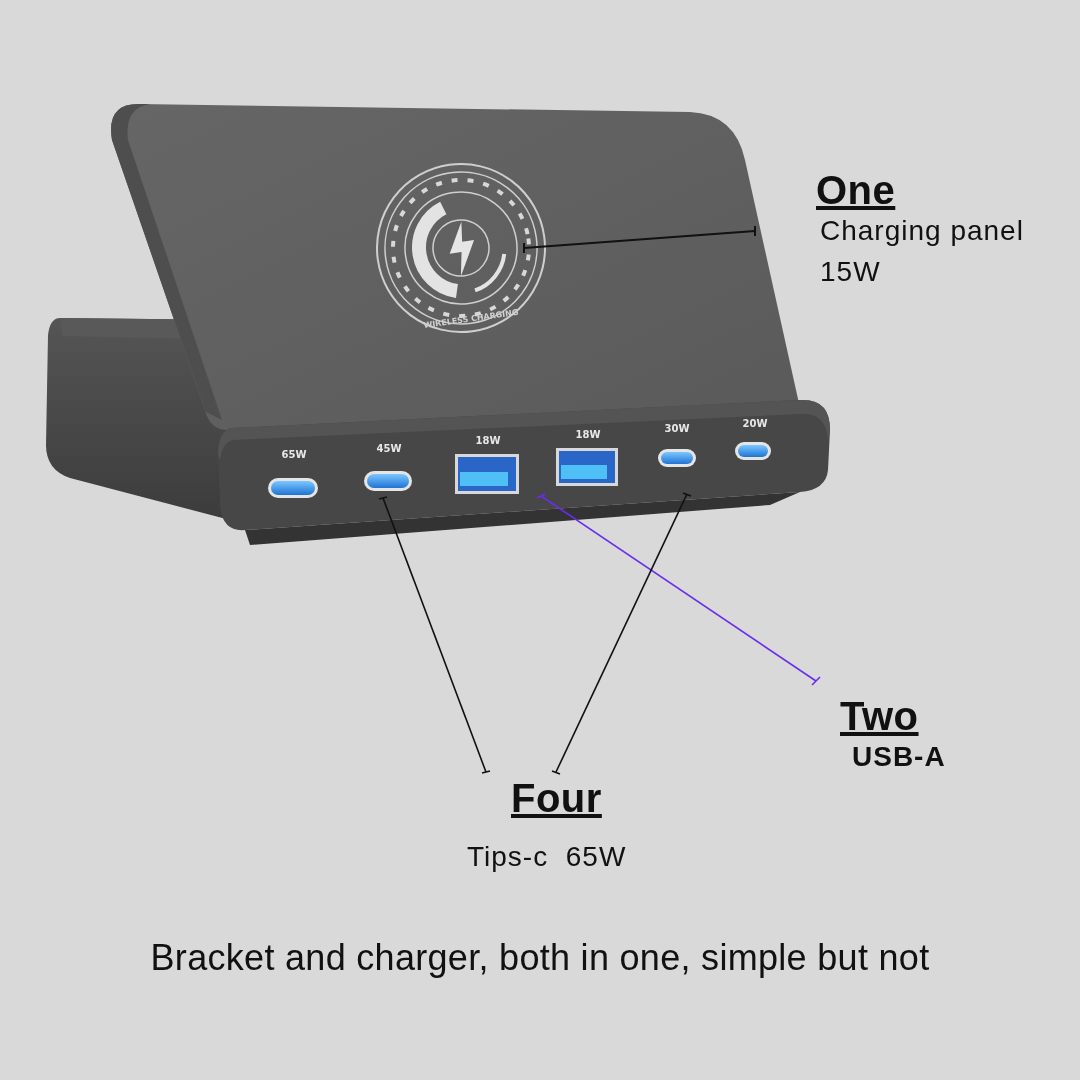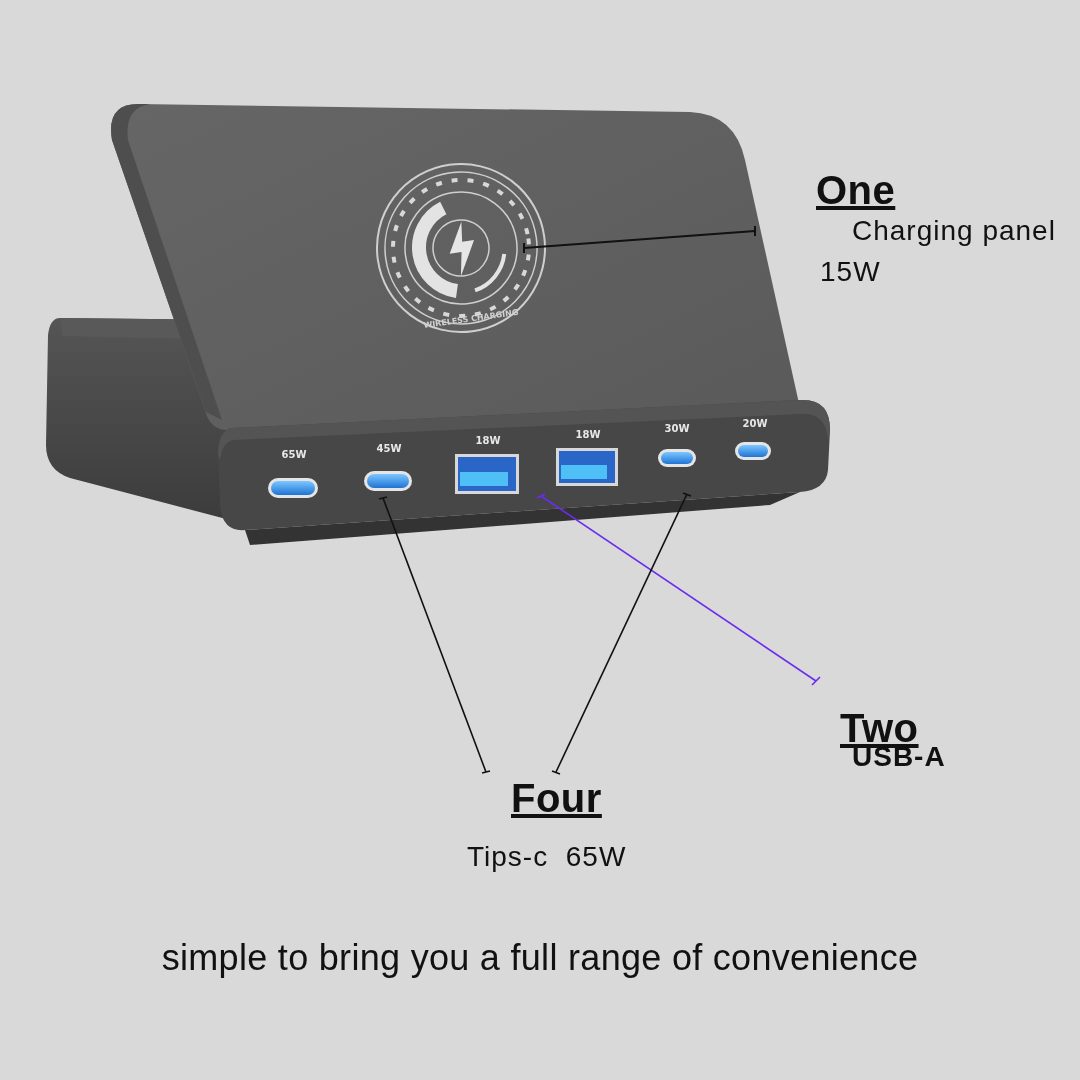--- a/index.html
+++ b/index.html
@@ -114,7 +114,7 @@
 </svg>
 
 <div class="heading" style="left:816px;top:168px;">One</div>
-<div class="sub" style="left:852px;top:215px;text-align:right;">Charging panel</div>
+<div class="sub" style="left:820px;top:215px;text-align:right;">Charging panel</div>
 <div class="sub" style="left:820px;top:256px;">15W</div>
 
 <div class="heading" style="left:840px;top:694px;margin-top:12px;">Two</div>

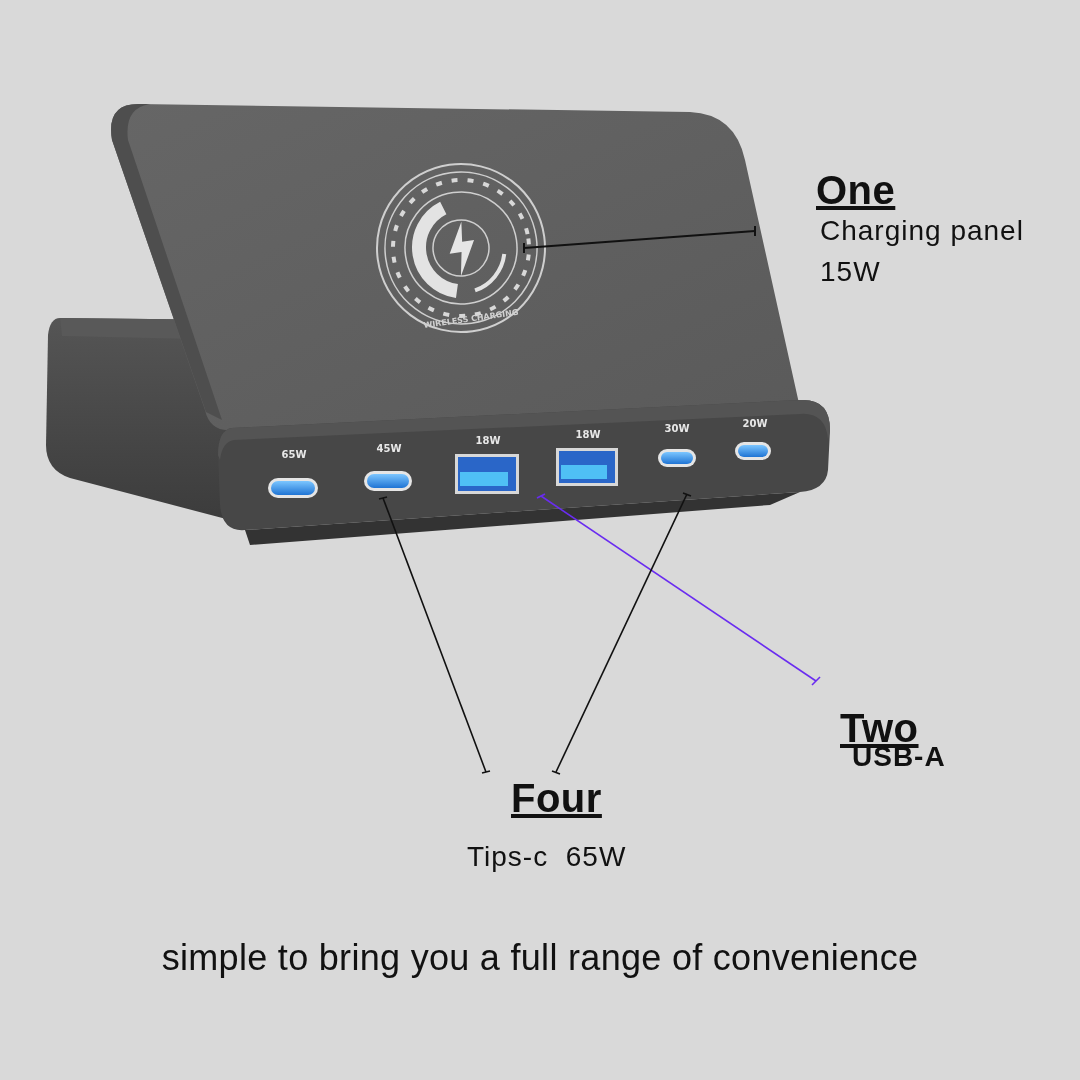--- a/index.html
+++ b/index.html
@@ -117,7 +117,7 @@
 <div class="sub" style="left:820px;top:215px;text-align:right;">Charging panel</div>
 <div class="sub" style="left:820px;top:256px;">15W</div>
 
-<div class="heading" style="left:840px;top:694px;margin-top:12px;">Two</div>
+<div class="heading" style="left:840px;top:694px;">Two</div>
 <div class="sub" style="left:852px;top:741px;font-weight:bold;">USB-A</div>
 
 <div class="heading" style="left:511px;top:776px;">Four</div>

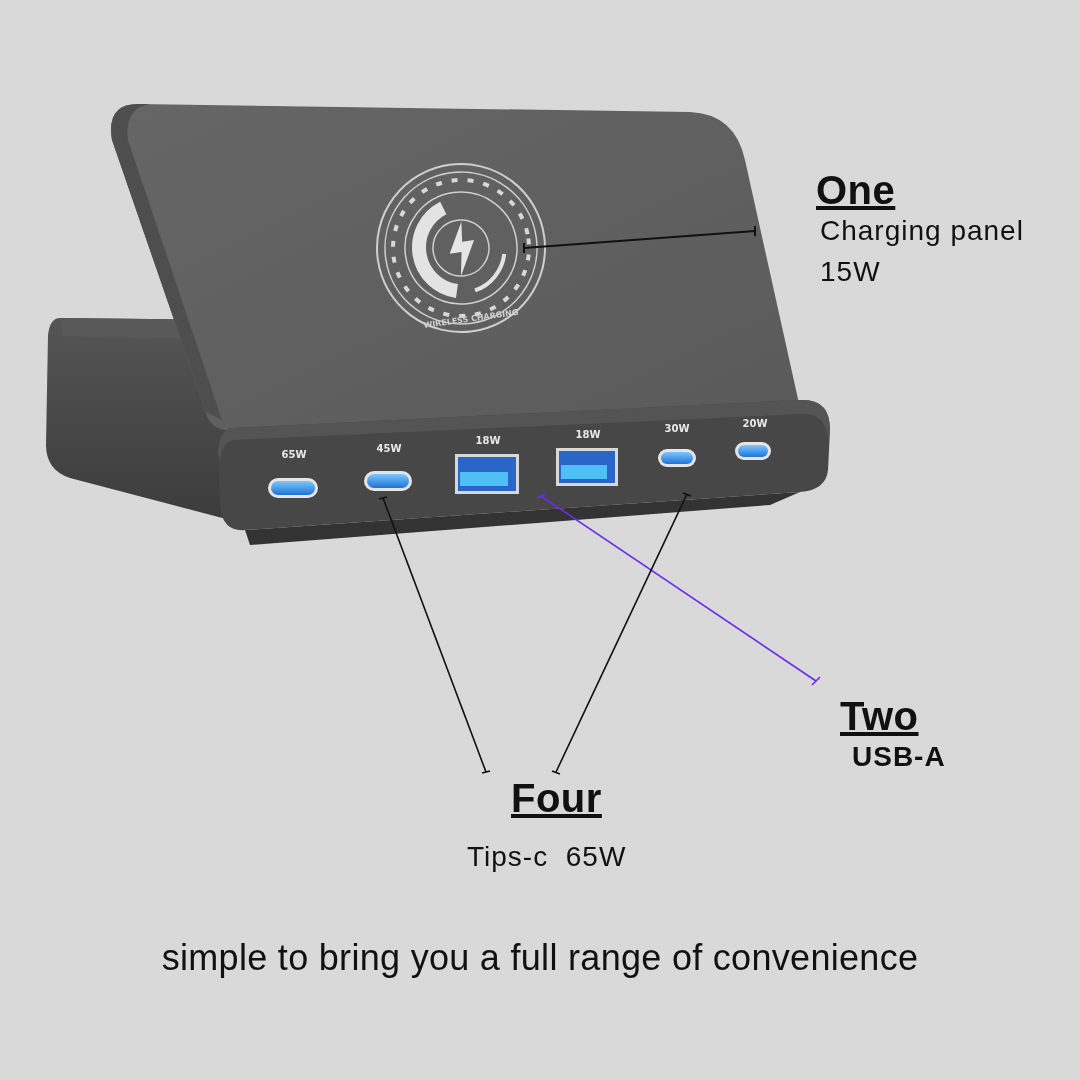--- a/index.html
+++ b/index.html
@@ -124,6 +124,7 @@
 <div class="sub" style="left:467px;top:841px;white-space:pre;">Tips-c  65W</div>
 
 <div class="caption">
+  <div>Bracket and charger, both in one, simple but not</div>
   <div>simple to bring you a full range of convenience</div>
 </div>
 

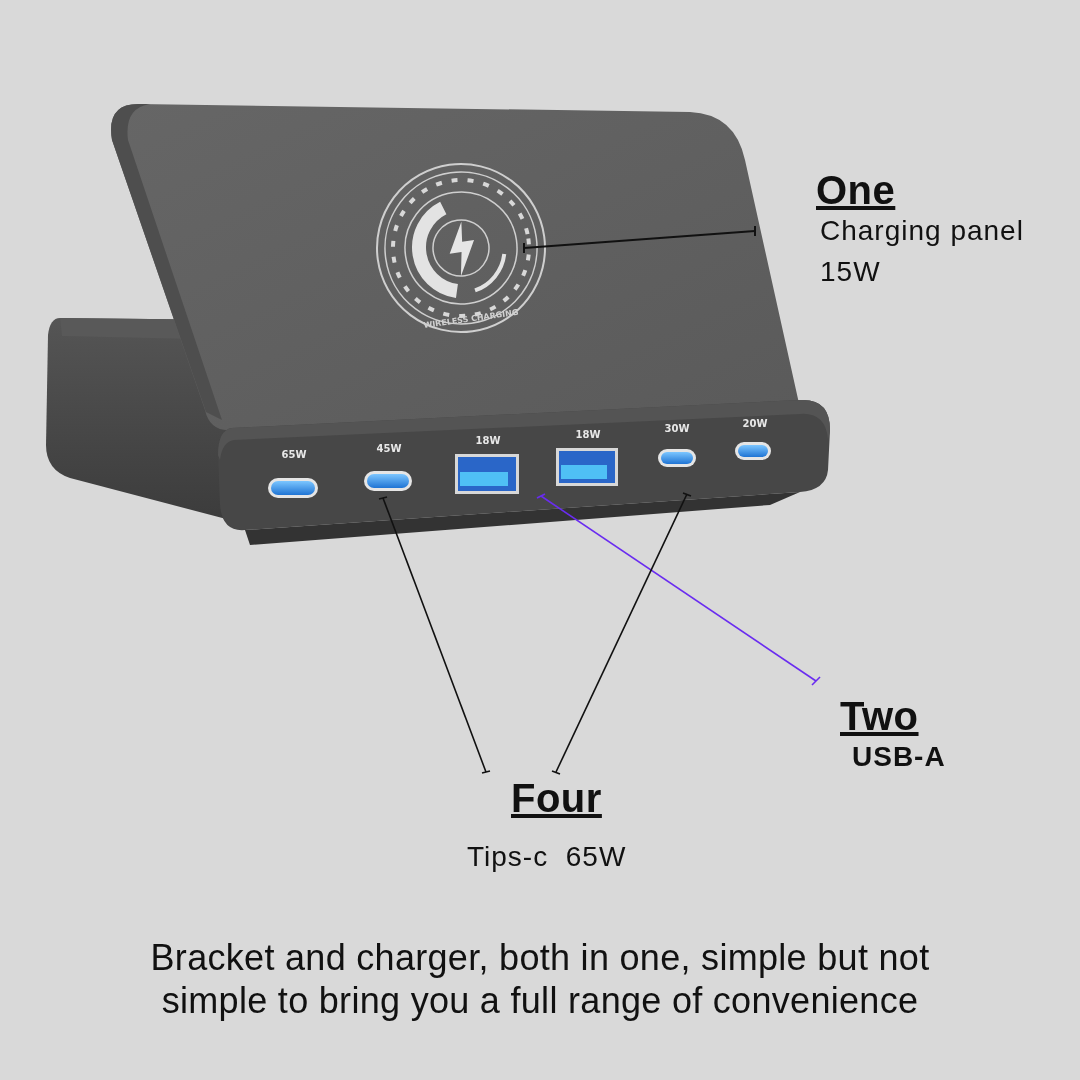--- a/index.html
+++ b/index.html
@@ -125,7 +125,6 @@
 
 <div class="caption">
   <div>Bracket and charger, both in one, simple but not</div>
-  <div>simple to bring you a full range of convenience</div>
 </div>
 
 </body></html>

